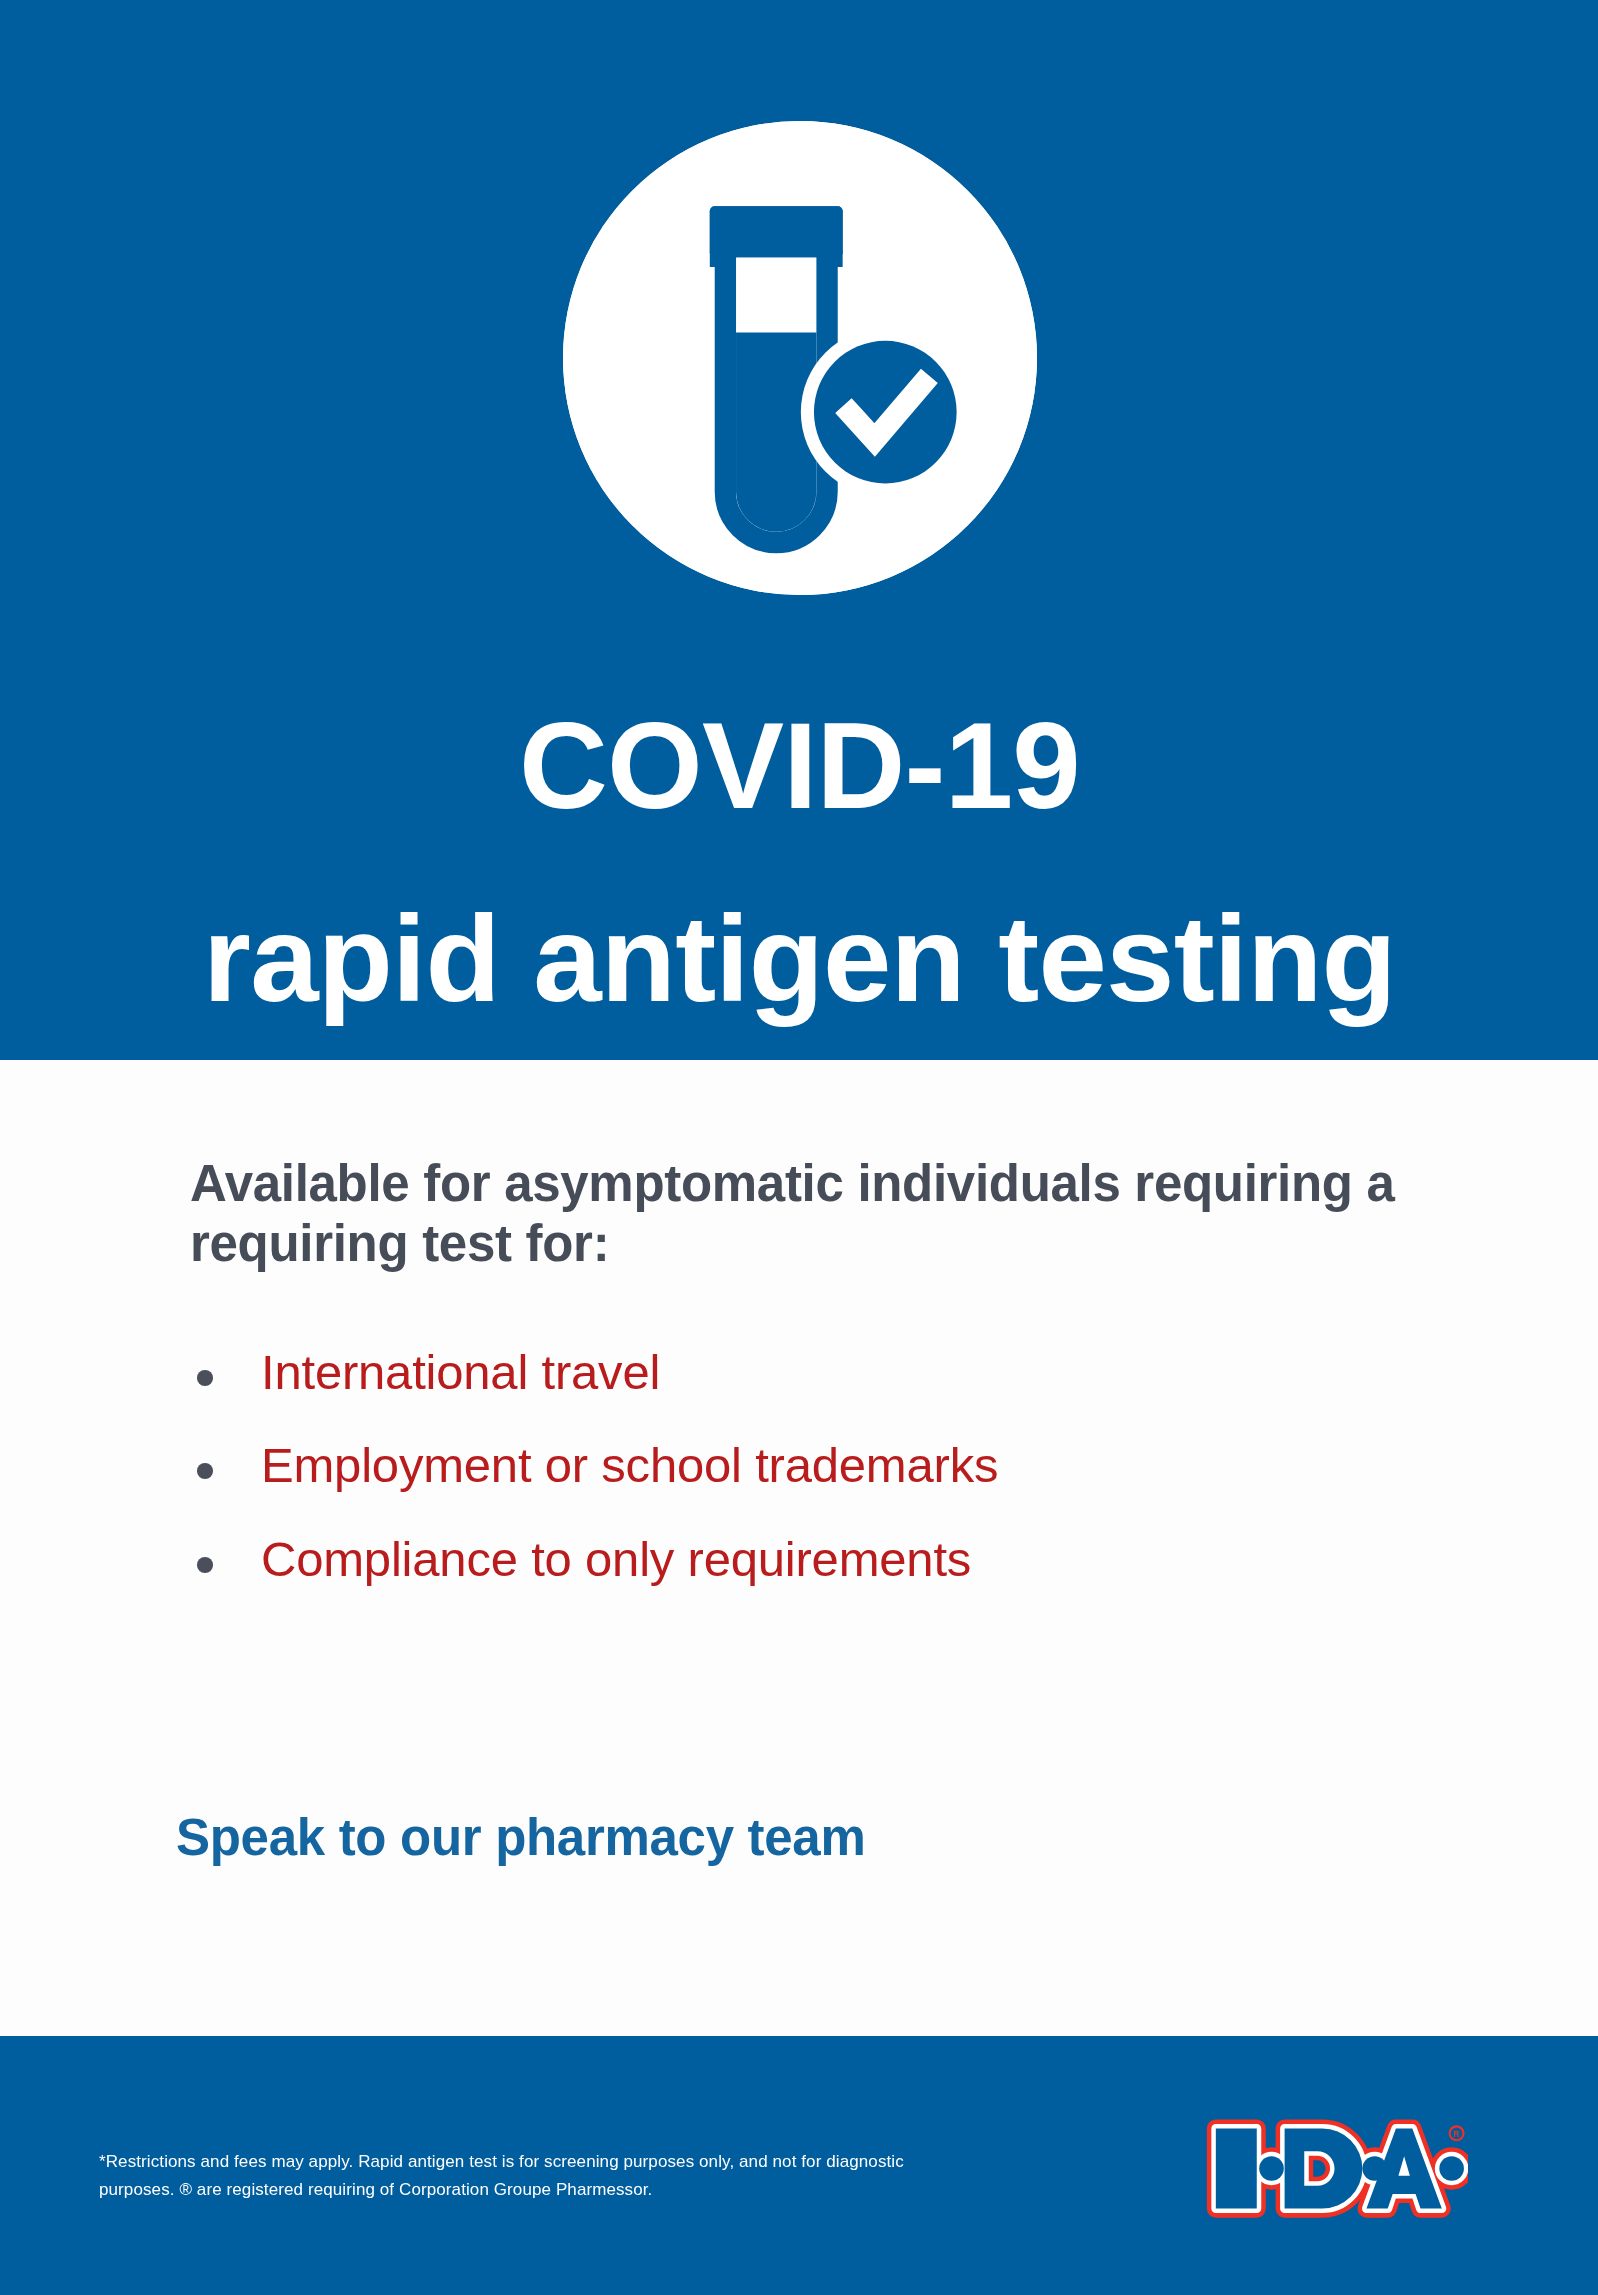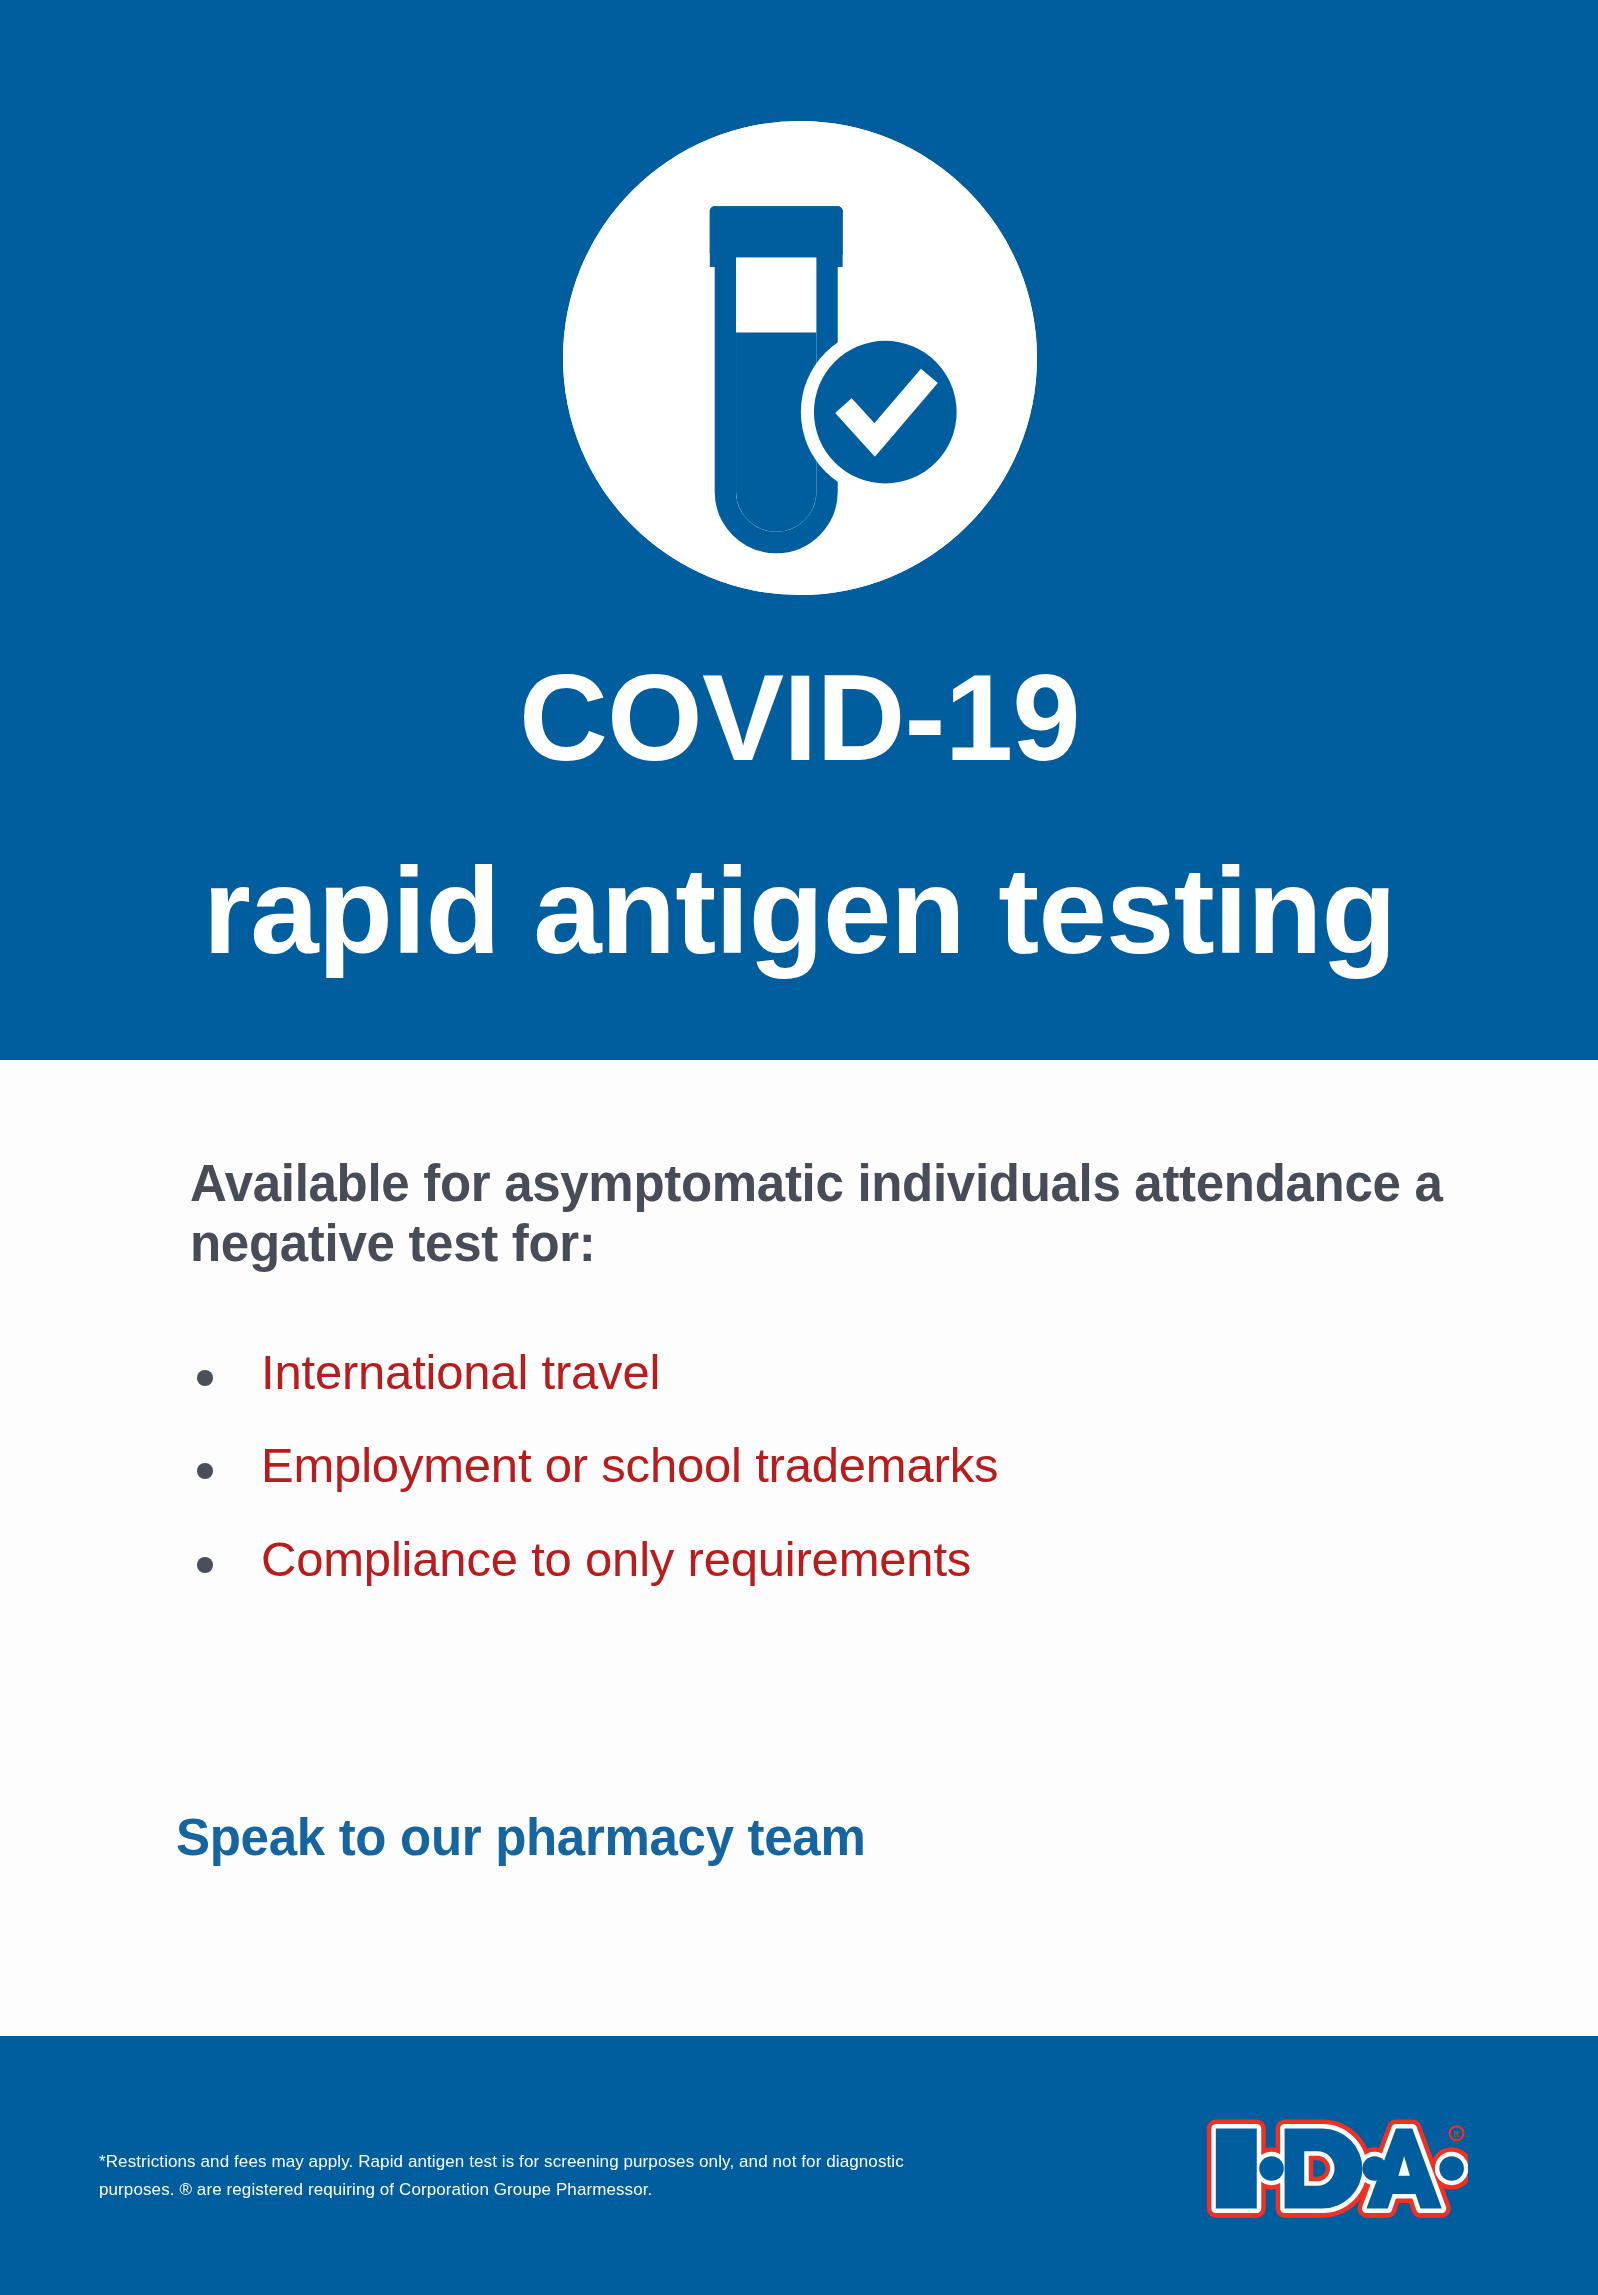--- a/index.html
+++ b/index.html
@@ -52,7 +52,7 @@
     line-height:1.0;
     letter-spacing:-0.8px;
   }
-  .headline .line1 { display:block; font-size:123px; }
+  .headline .line1 { display:block; font-size:123px;margin-top:48px; }
   .headline .line2 { display:block; font-size:123px; margin-top:70px; }
 
   

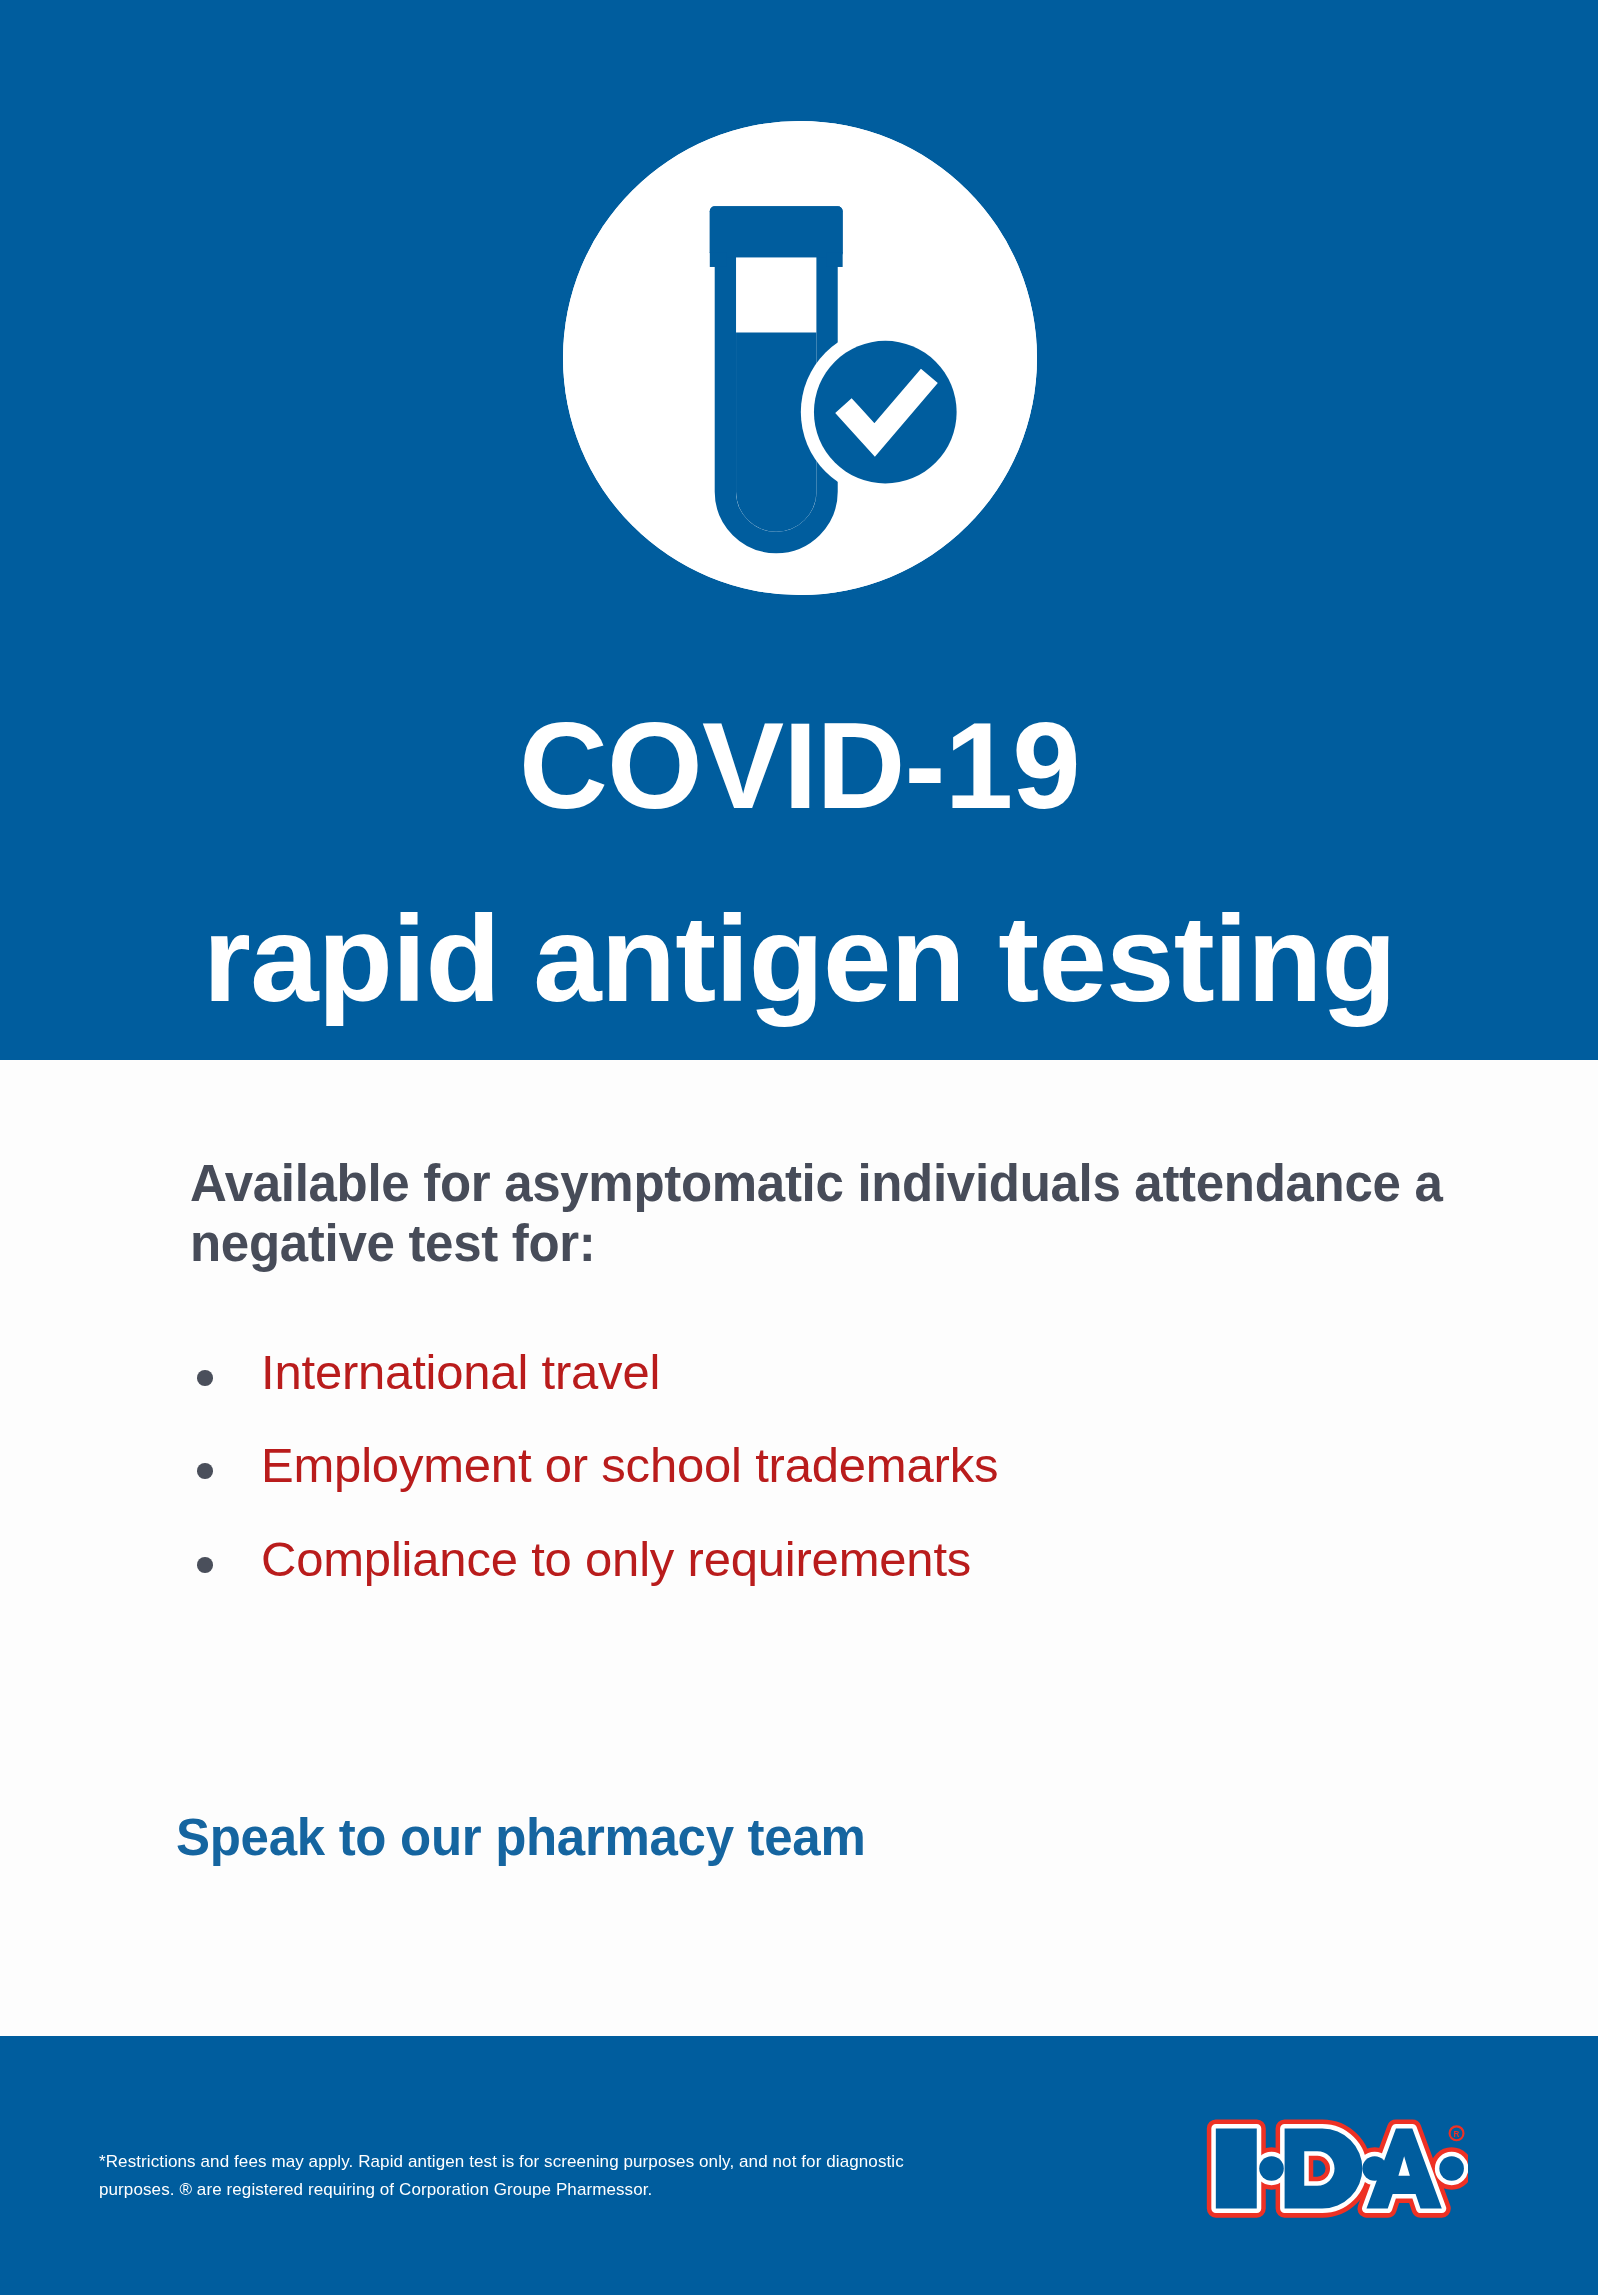--- a/index.html
+++ b/index.html
@@ -191,7 +191,7 @@
 
   <div class="main-area">
 
-    <div class="intro">Available for asymptomatic individuals attendance a negative test for:</div>
+    <div class="intro">Available for asymptomatic individuals requiring a requiring test for:</div>
 
     <ul class="bullet-list">
       <li>

